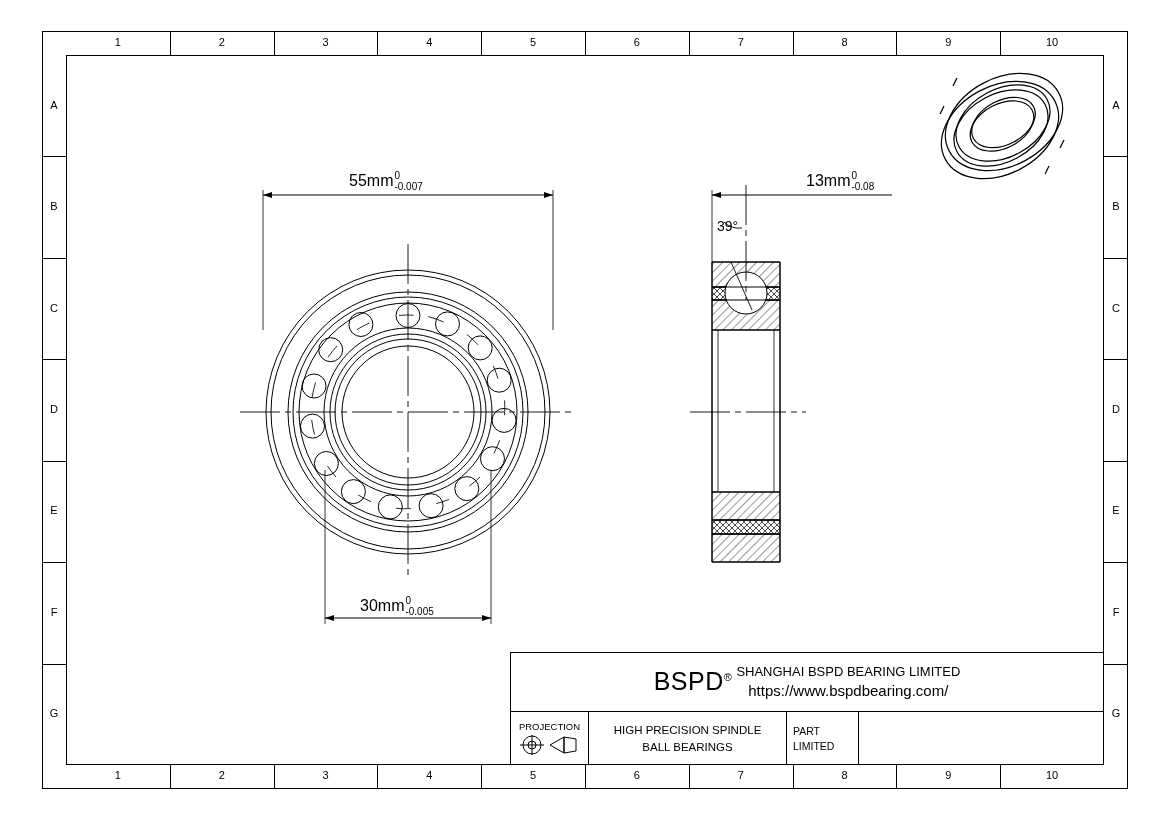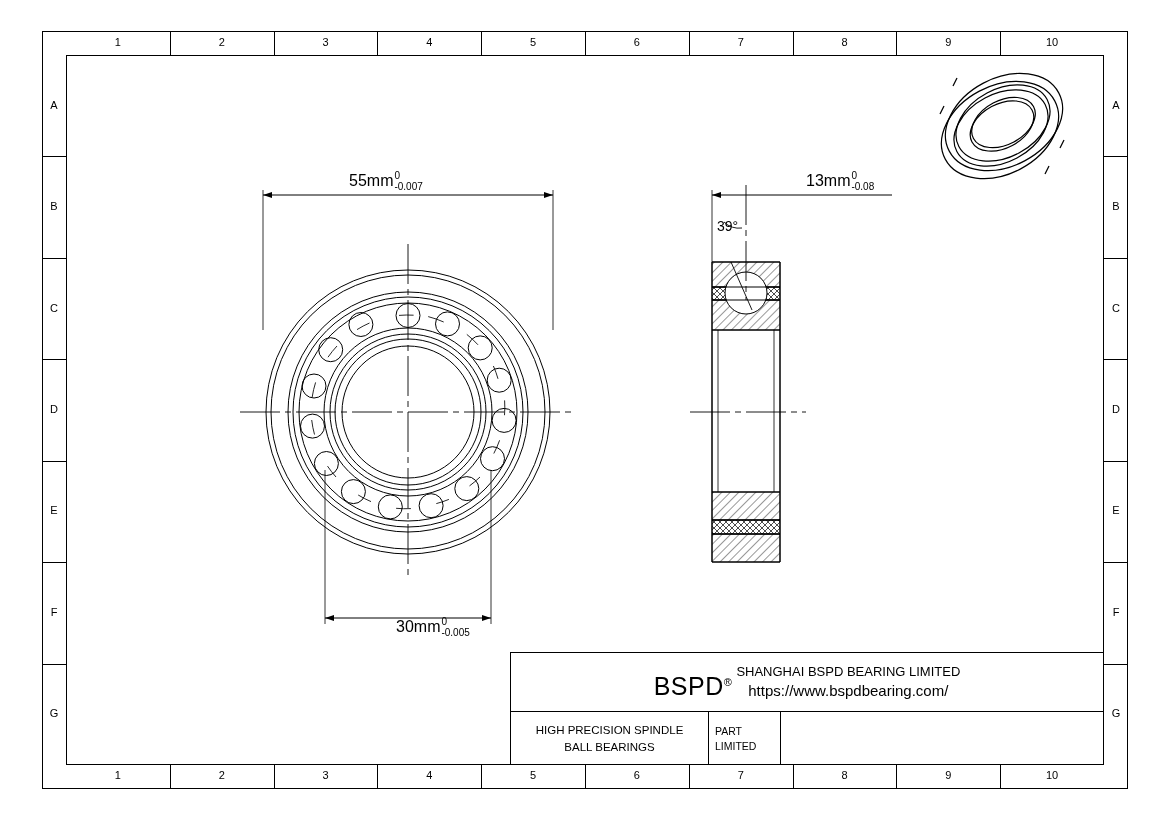--- a/index.html
+++ b/index.html
@@ -409,7 +409,7 @@
     <span>55mm</span><span class="tol"><span style="display:block">0</span><span style="display:block">-0.007</span></span>
   </div>
 
-  <div class="dim-text" style="left:360px; top:617px;margin-left:36px;">
+  <div class="dim-text" style="left:360px; top:596px;">
     <span>30mm</span><span class="tol"><span style="display:block">0</span><span style="display:block">-0.005</span></span>
   </div>
 

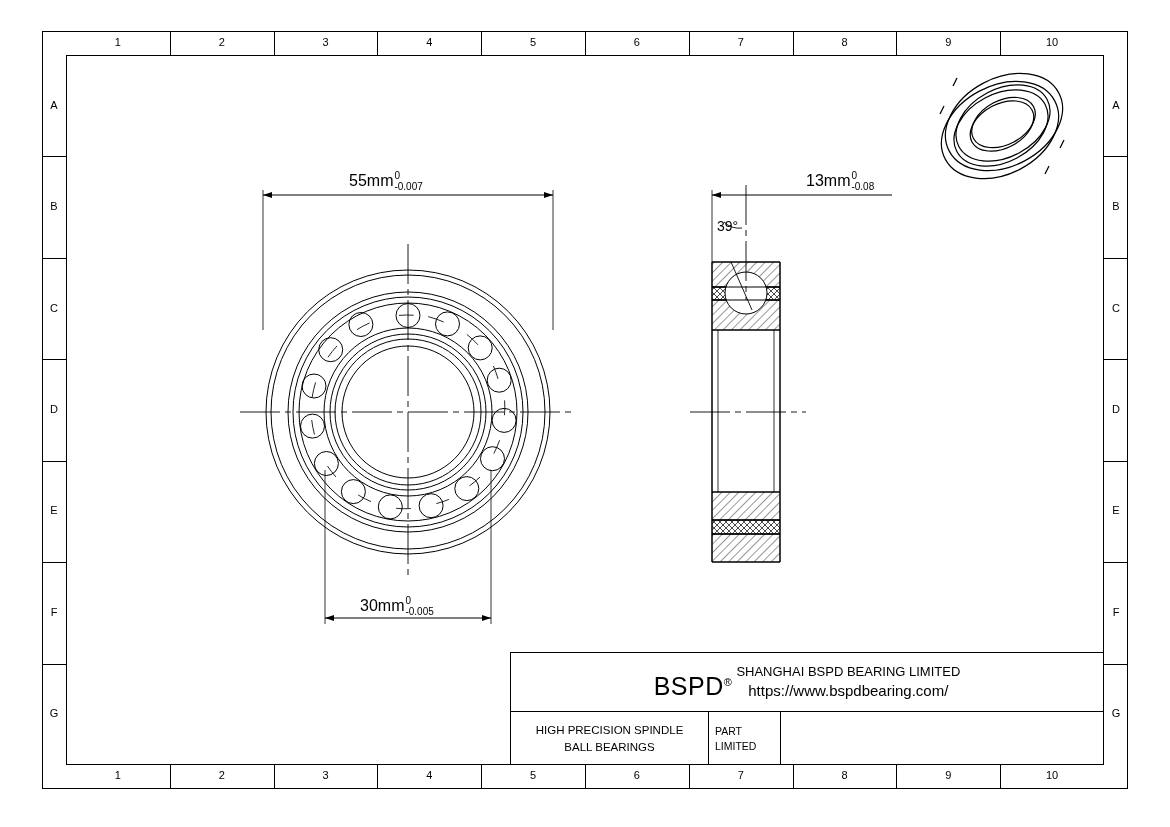--- a/index.html
+++ b/index.html
@@ -92,7 +92,7 @@
   }
   .brand-wrap {
     display: flex;
-    align-items: flex-end;
+    align-items: center;
     gap: 4px;
   }
   .brand {

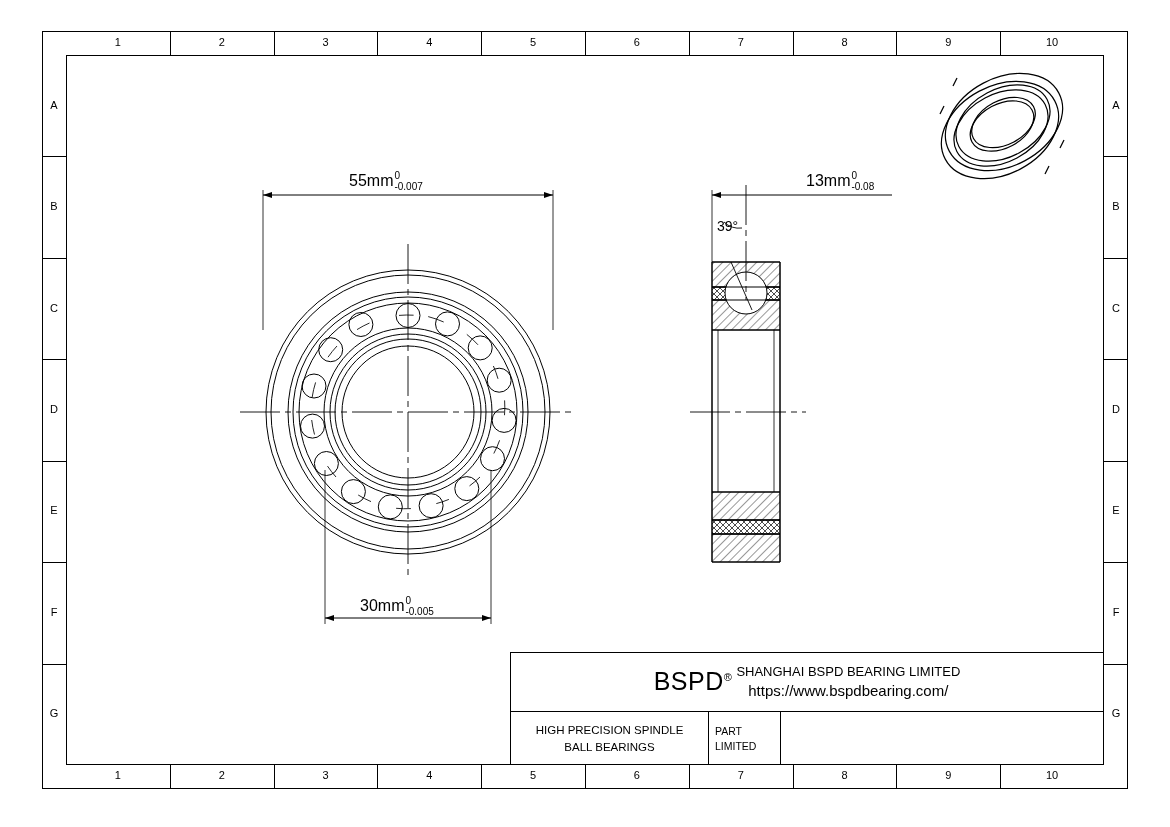--- a/index.html
+++ b/index.html
@@ -432,6 +432,19 @@
     </div>
 
     <div class="tb-row2">
+      <div class="tb-cell cell-projection">
+        <div class="cap">PROJECTION</div>
+        <svg class="proj-symbol" width="64" height="22" viewBox="0 0 64 22">
+          <g fill="none" stroke="#000" stroke-width="1">
+            <circle cx="14" cy="11" r="9"></circle>
+            <circle cx="14" cy="11" r="4"></circle>
+            <line x1="2" y1="11" x2="26" y2="11"></line>
+            <line x1="14" y1="1" x2="14" y2="21"></line>
+            <path d="M 32 11 L 46 3 L 46 19 Z"></path>
+            <path d="M 46 3 L 58 5 L 58 17 L 46 19 Z"></path>
+          </g>
+        </svg>
+      </div>
 
       <div class="tb-cell cell-desc">
         <div>HIGH  PRECISION SPINDLE</div>

